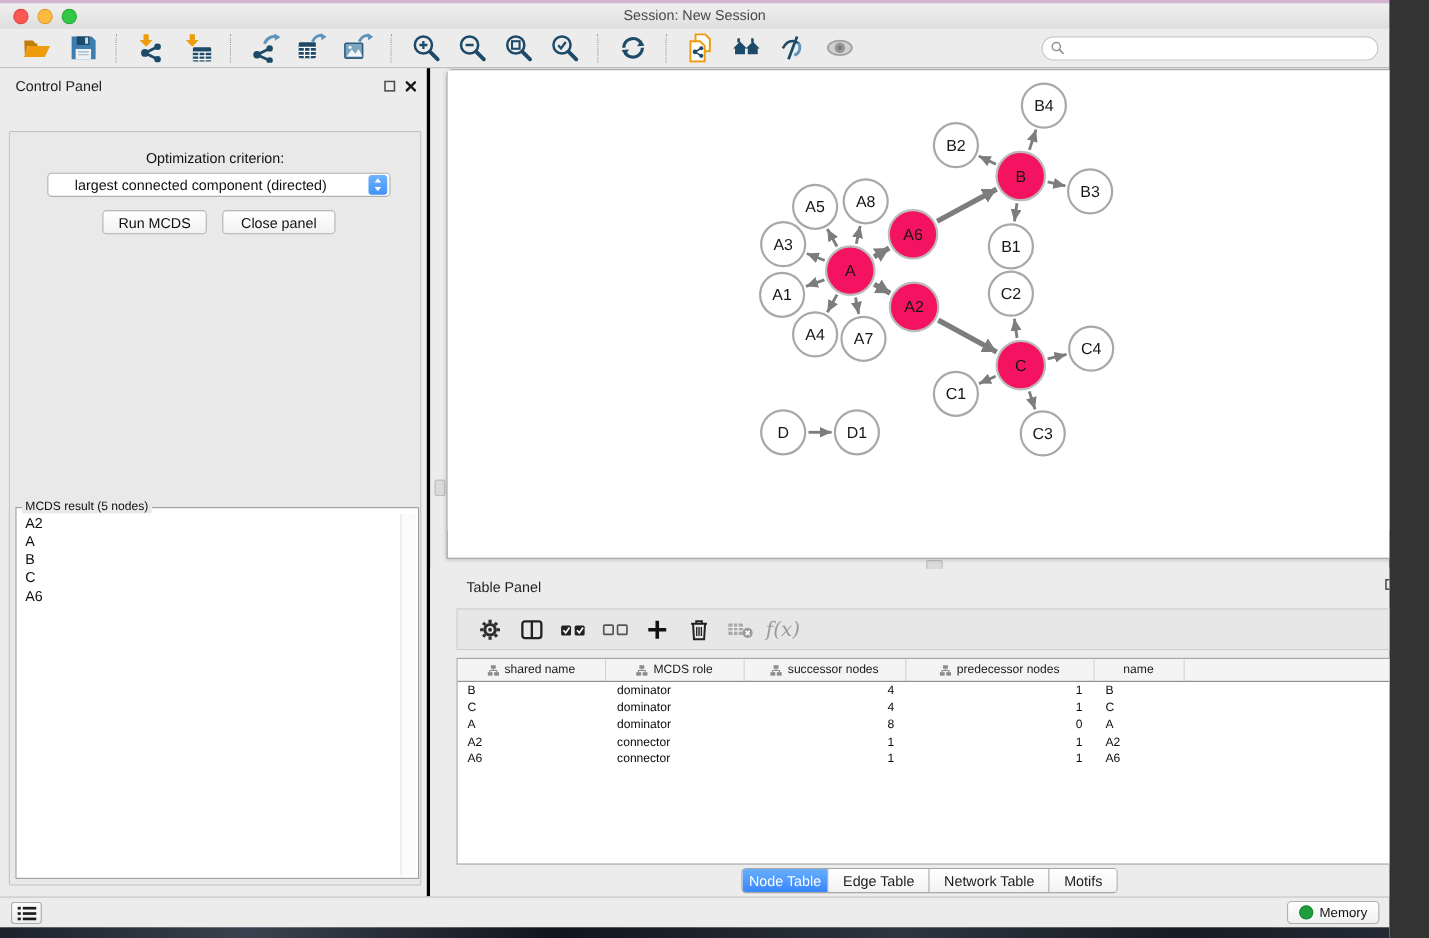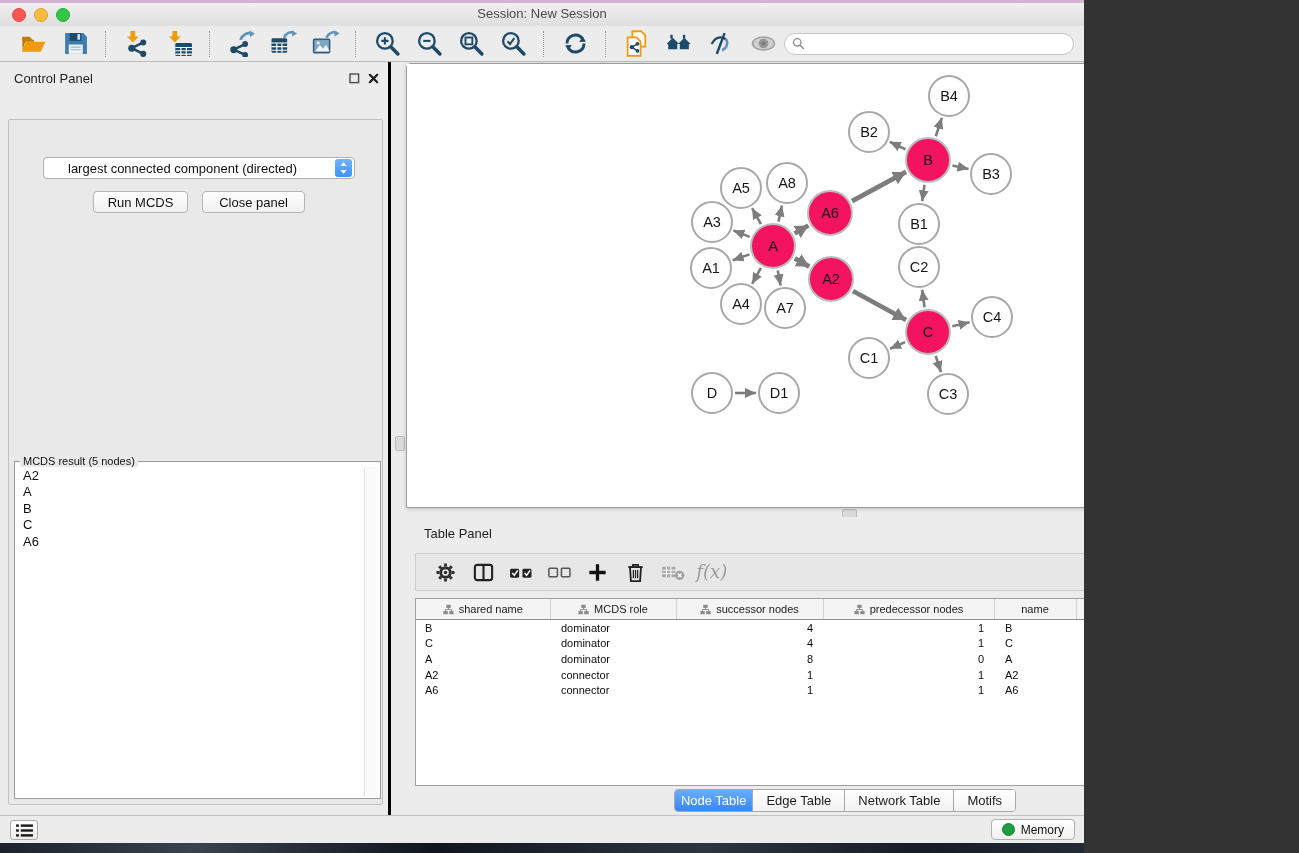--- a/index.html
+++ b/index.html
@@ -3,7 +3,7 @@
 <meta charset="utf-8">
 <style>
   html,body{margin:0;padding:0;background:#333;}
-  .app{position:relative;width:1084px;height:853px;background:#ececec;overflow:hidden;
+  .app{position:relative;width:1263px;height:853px;background:#ececec;overflow:hidden;
        font-family:"Liberation Sans",sans-serif;-webkit-font-smoothing:antialiased;}
   
   .titlebar{position:absolute;top:0;left:0;right:0;height:25px;

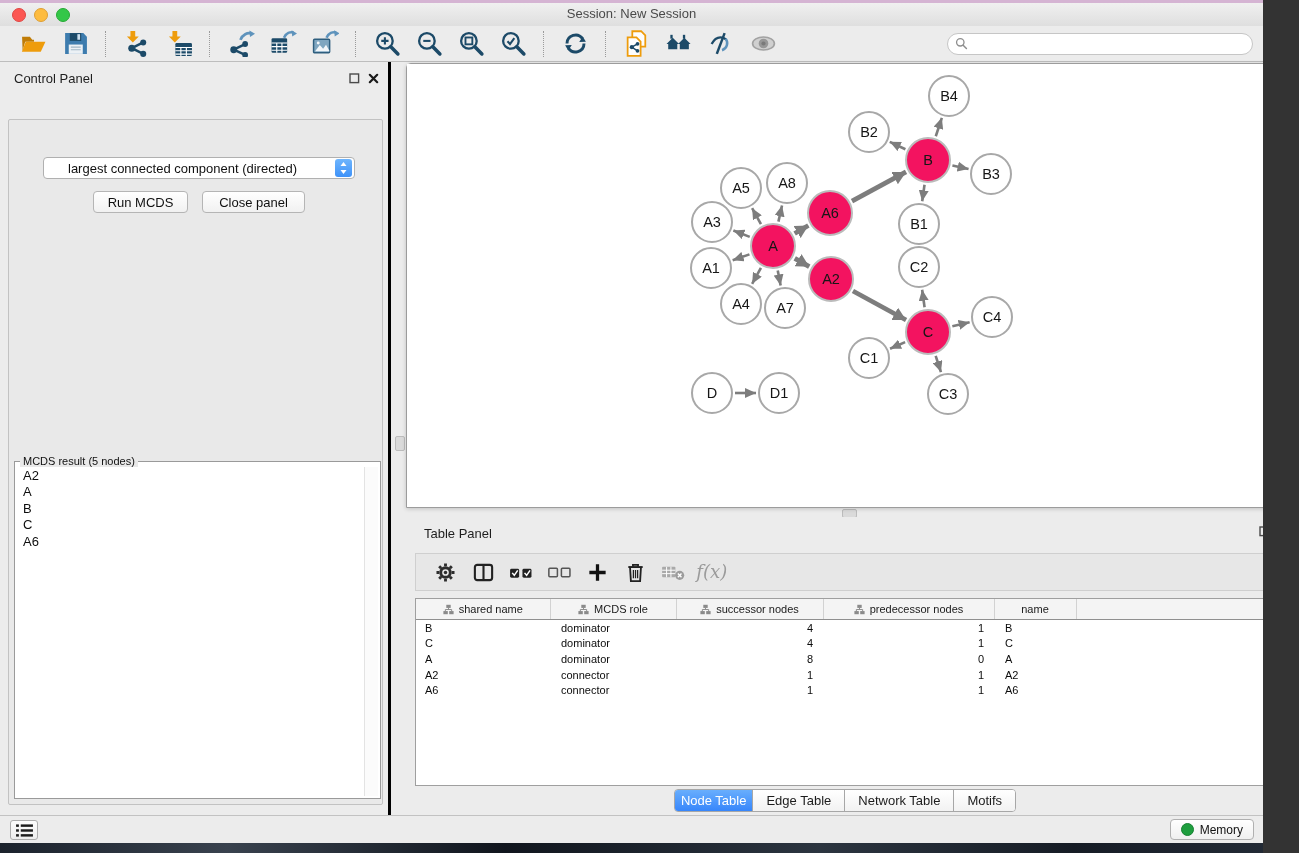--- a/index.html
+++ b/index.html
@@ -277,6 +277,7 @@
           <path d="M1.8 1.8l7.4 7.4M9.2 1.8L1.8 9.2" stroke="#1a1a1a" stroke-width="2.2" stroke-linecap="round"></path>
         </svg></button>
     <div class="cp-content"></div>
+    <div class="opt-label">Optimization criterion:</div>
     <div class="criterion">
       <span class="val">largest connected component (directed)</span>
       <span class="stepper">

